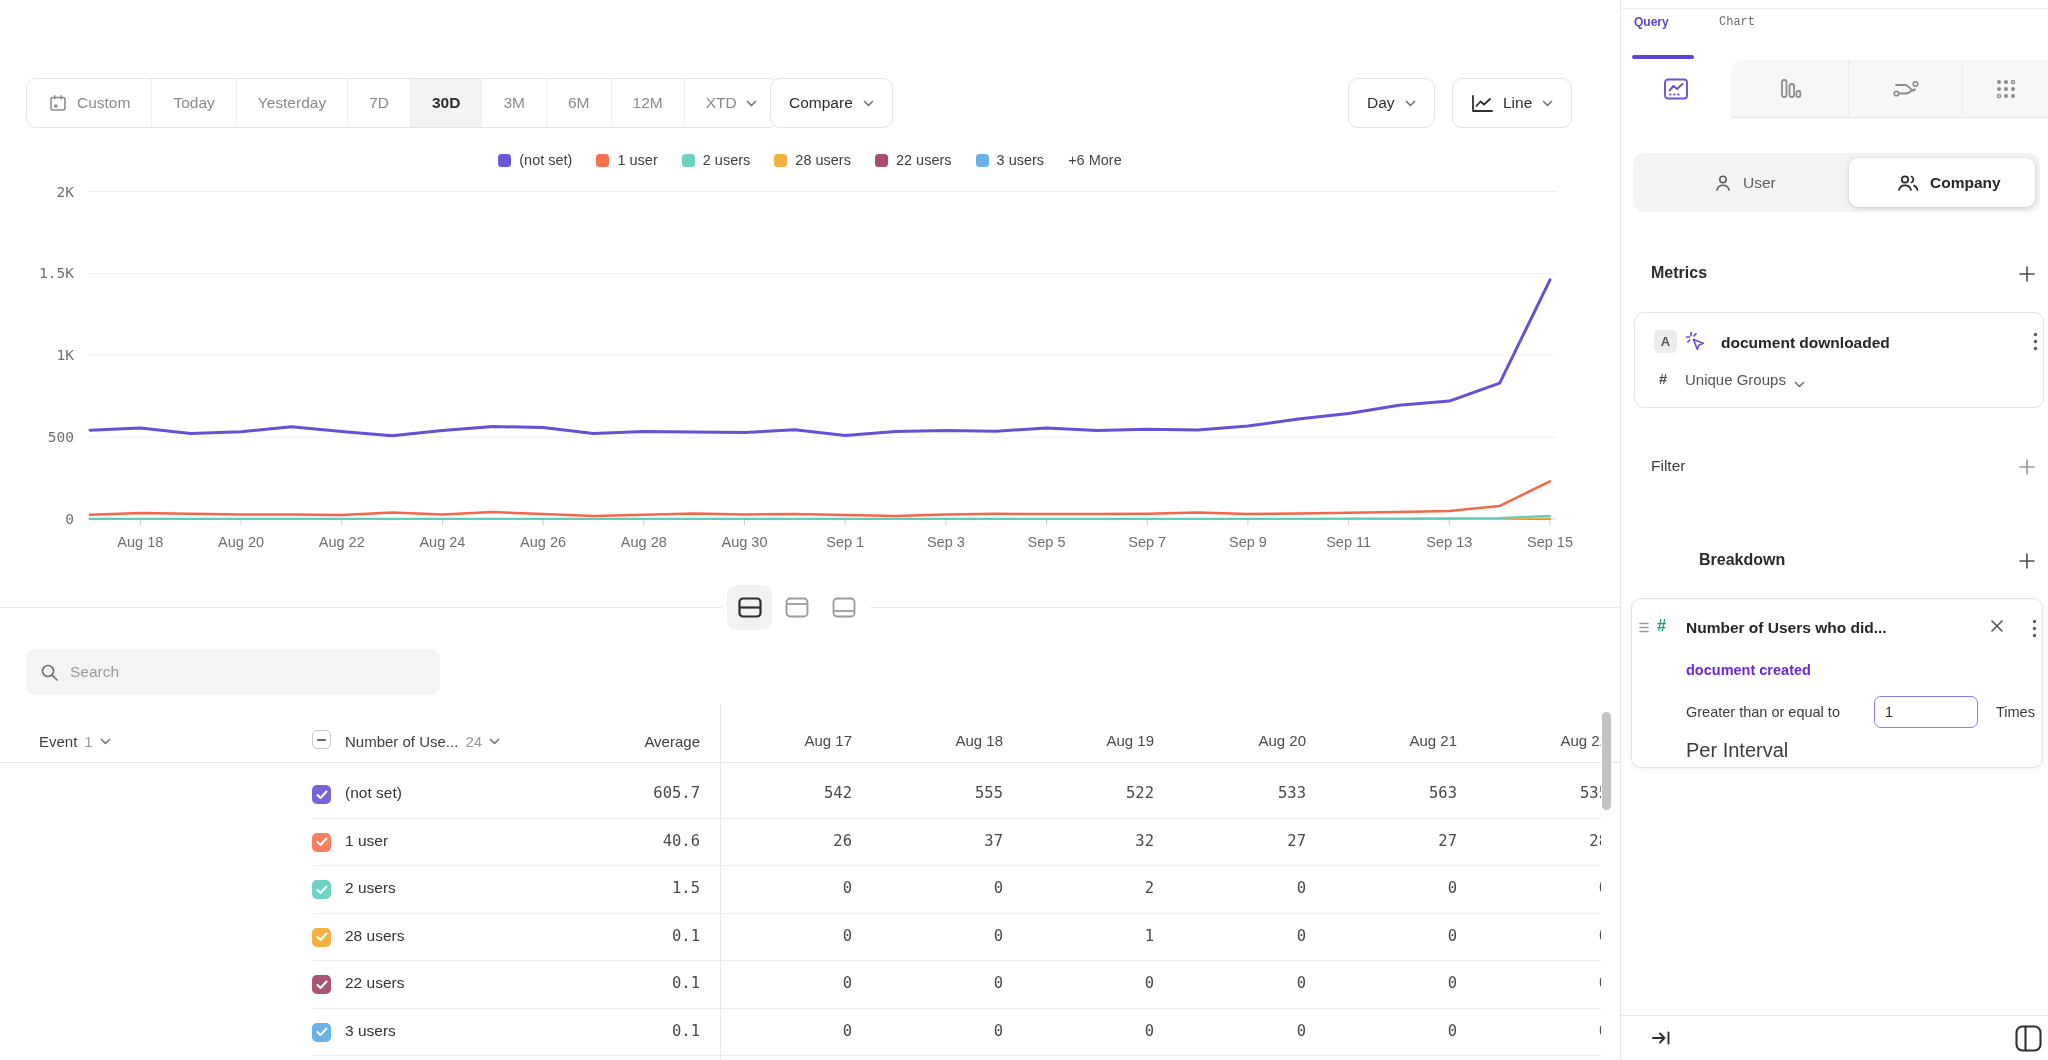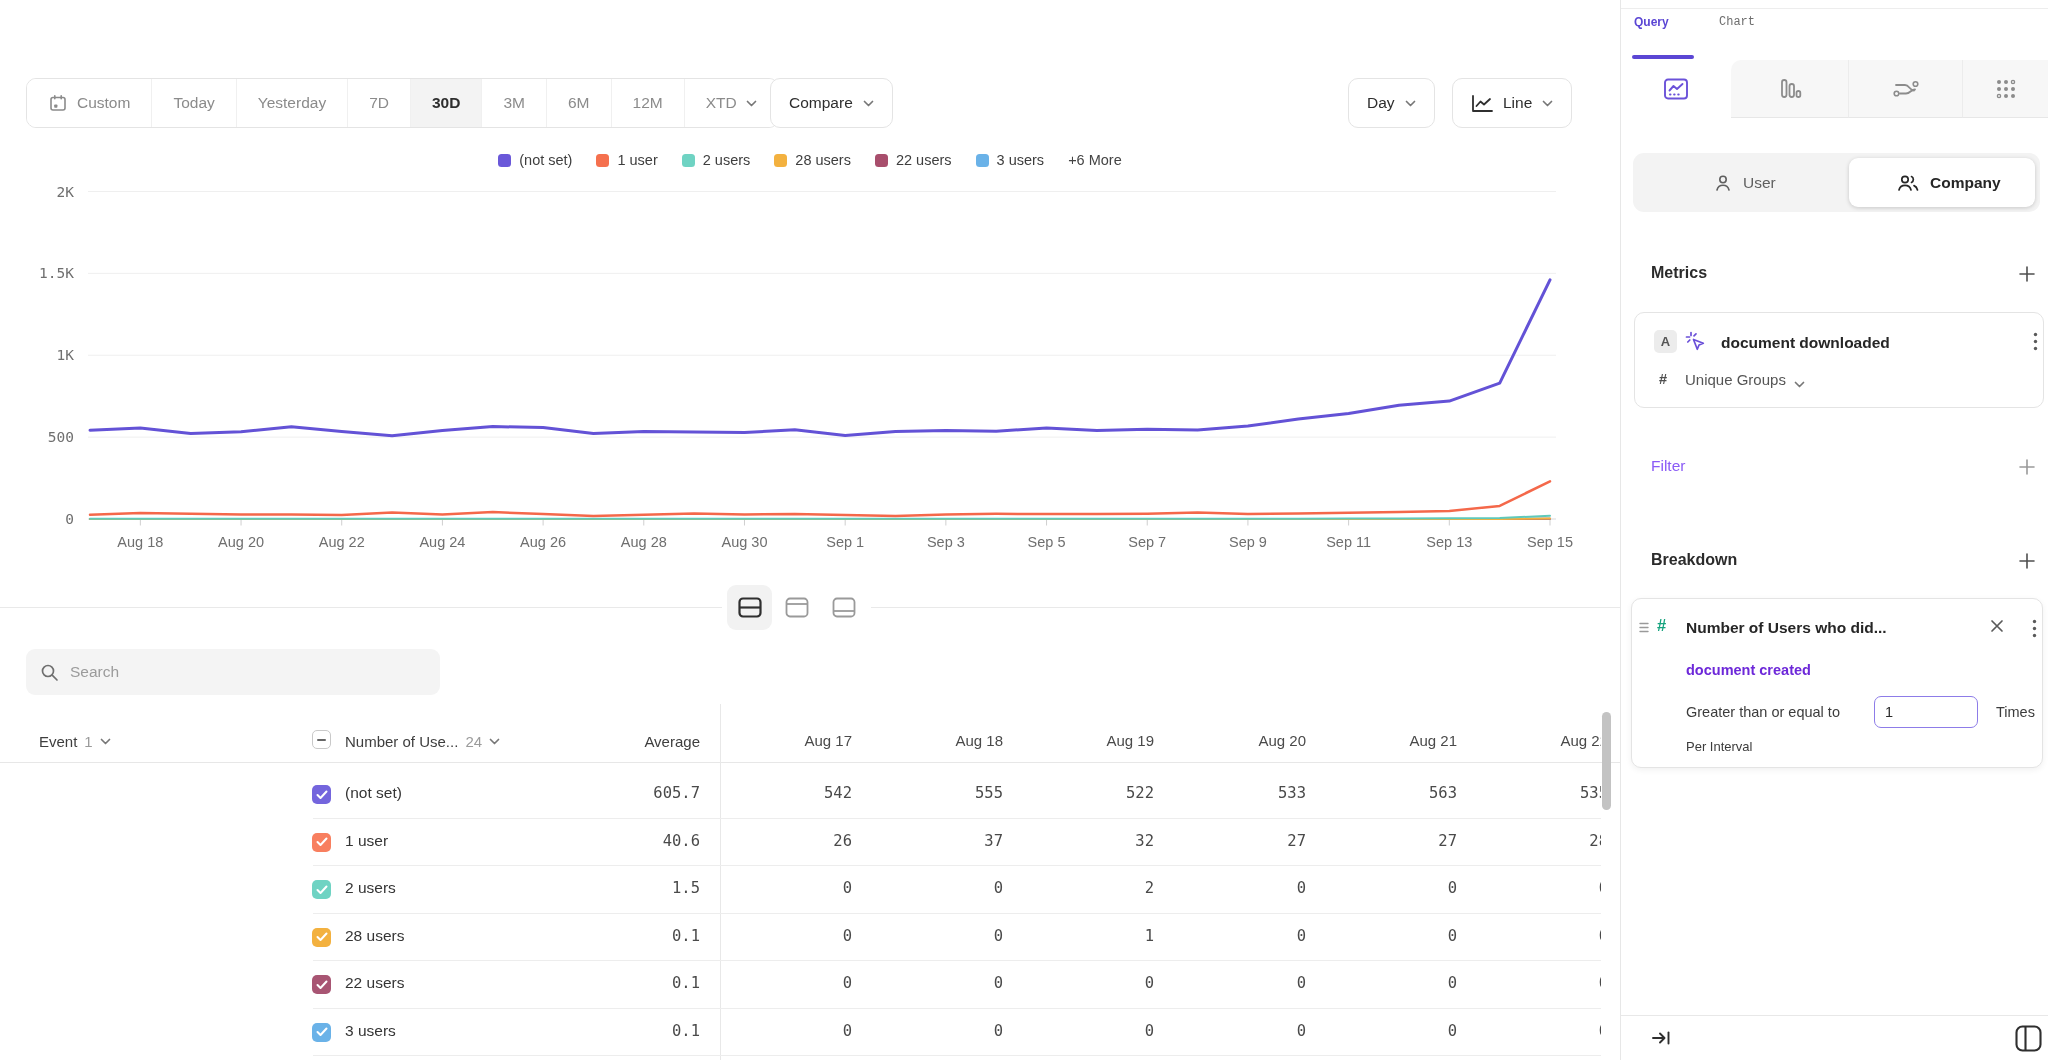--- a/index.html
+++ b/index.html
@@ -103,7 +103,7 @@
   .seg-company { left:263px; color:#262626; font-weight:bold; }
   .side-heading { position:absolute; left:30px; font-size:16px; font-weight:bold; color:#2b2b2b; }
   #metricsHeading { top:264px; }
-  #filterHeading { top:457px; font-weight:normal; color:#8b5cf6; font-size:15.5px; }
+  #filterHeading { top:457px; font-weight:normal; color:#404040; font-size:15.5px; }
   #breakdownHeading { top:551px; }
   .plus-btn { position:absolute; left:394px; width:24px; height:24px; background:none; border:none;
     cursor:pointer; color:#6b6b6b; display:flex; align-items:center; justify-content:center; }

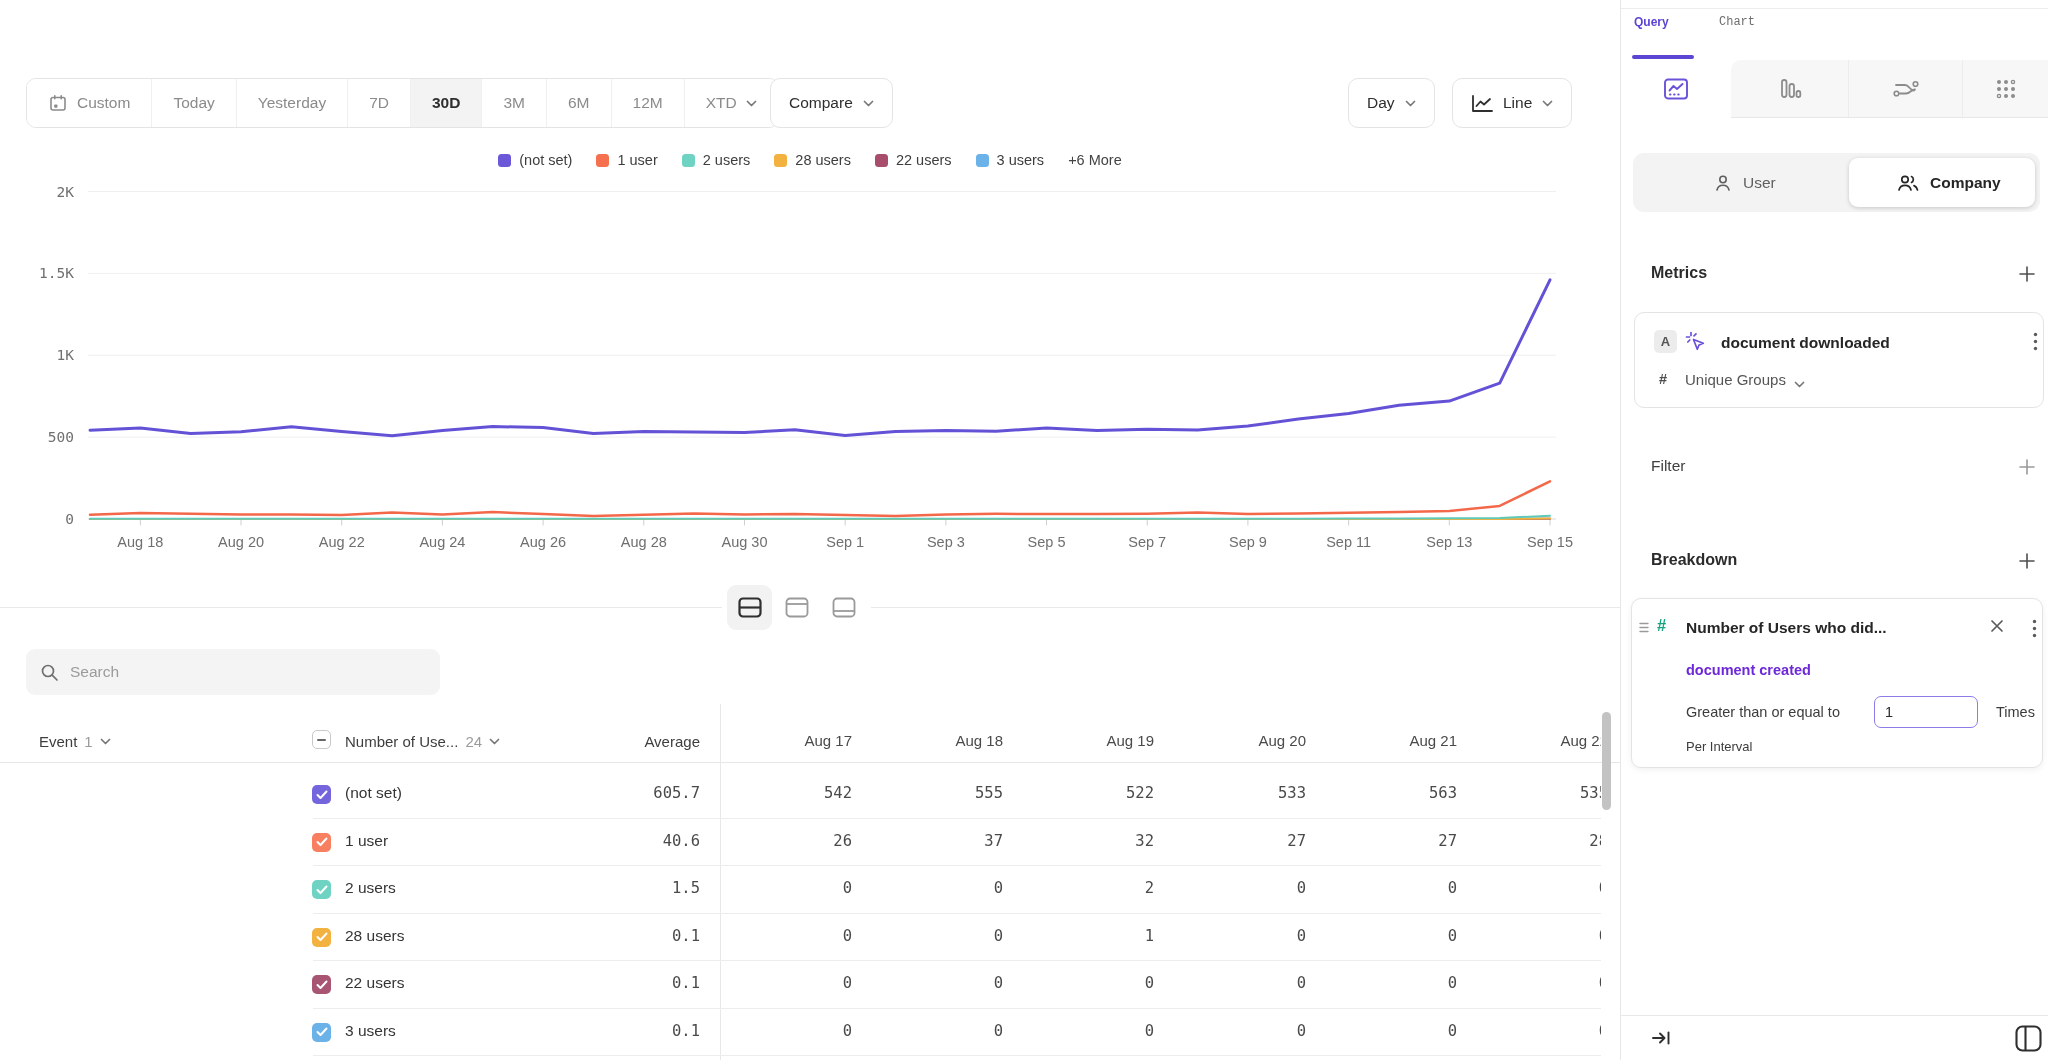--- a/index.html
+++ b/index.html
@@ -104,7 +104,7 @@
   .side-heading { position:absolute; left:30px; font-size:16px; font-weight:bold; color:#2b2b2b; }
   #metricsHeading { top:264px; }
   #filterHeading { top:457px; font-weight:normal; color:#404040; font-size:15.5px; }
-  #breakdownHeading { top:551px; }
+  #breakdownHeading { top:551px;margin-left:48px; }
   .plus-btn { position:absolute; left:394px; width:24px; height:24px; background:none; border:none;
     cursor:pointer; color:#6b6b6b; display:flex; align-items:center; justify-content:center; }
   #metricsPlus { top:262px; color:#4f4f4f; }

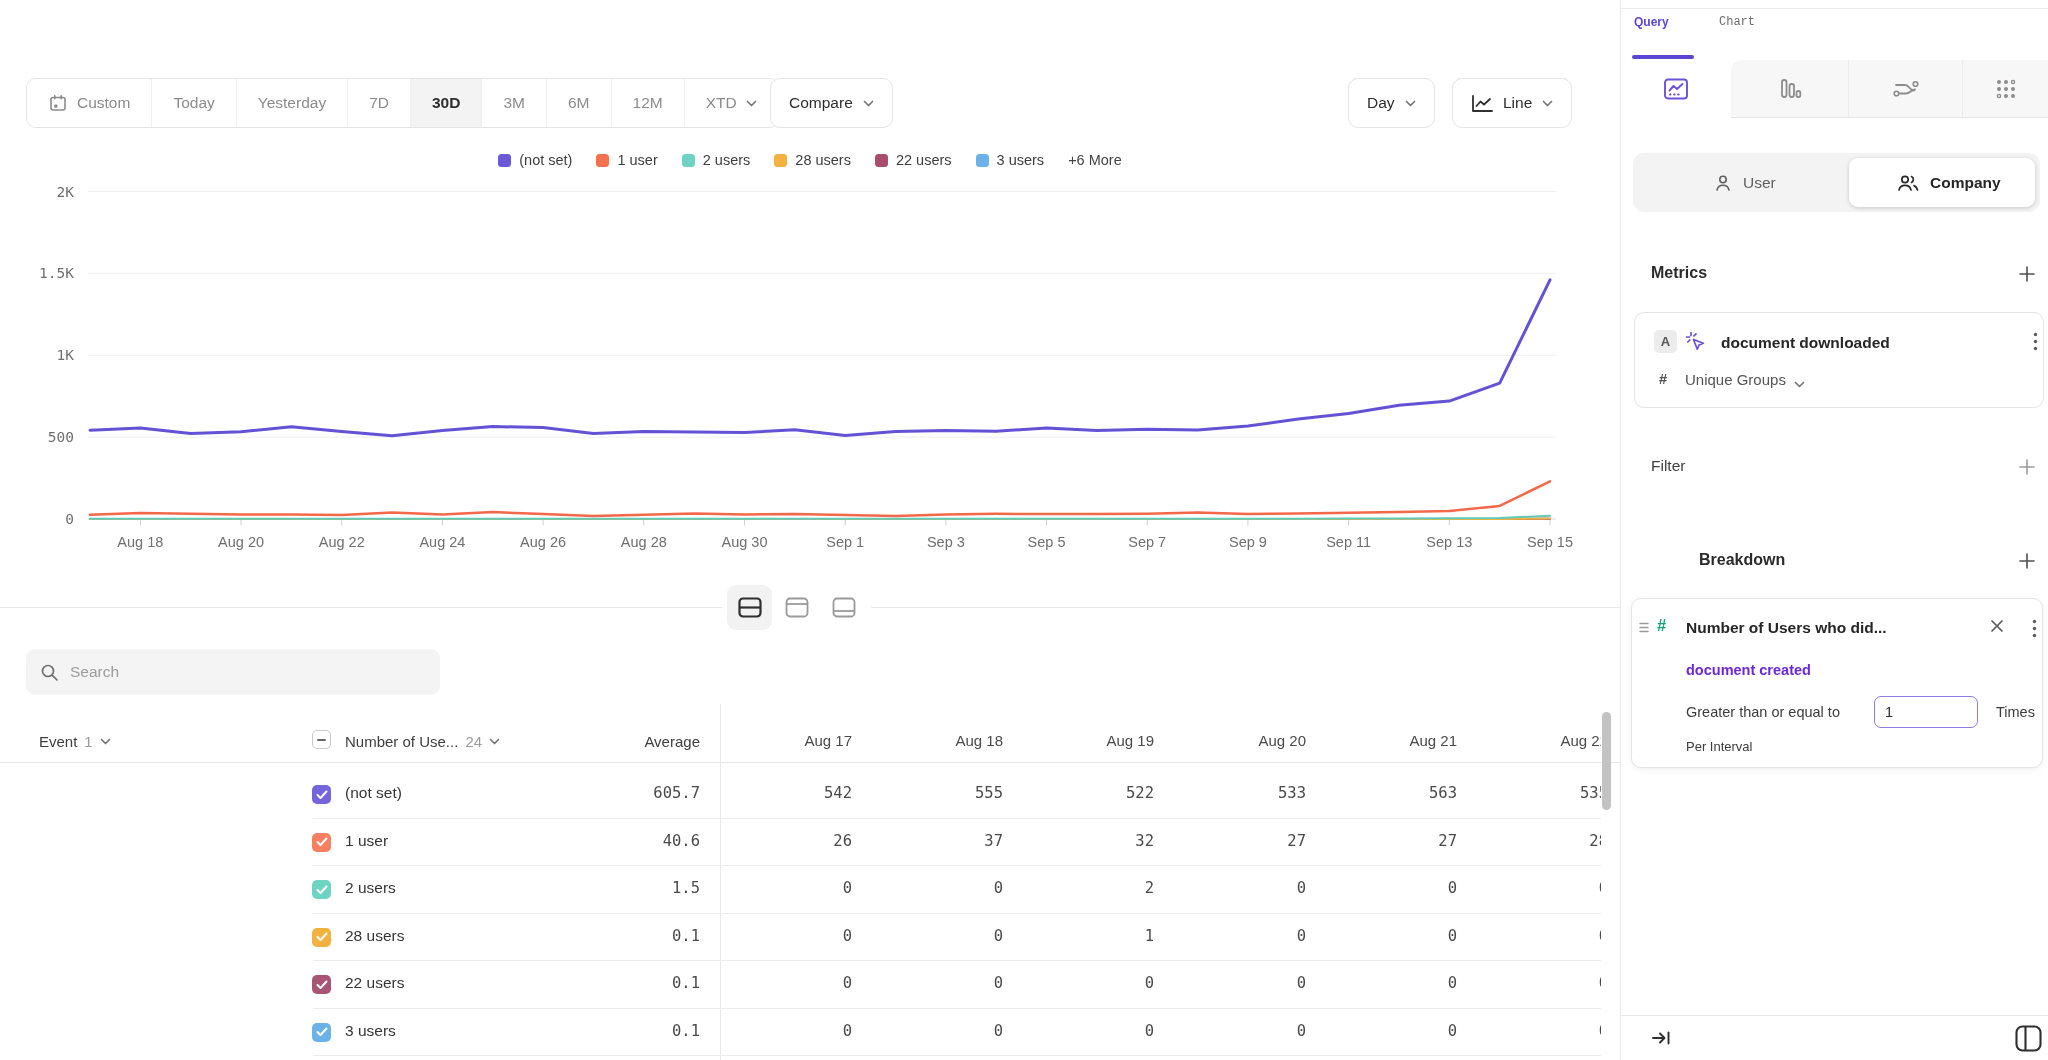--- a/index.html
+++ b/index.html
@@ -136,7 +136,7 @@
     border-radius:7px; font-size:14.5px; color:#2b2b2b; padding:0 10px; outline:none; font-family:inherit;
     background:#fff; }
   .bd-times { position:absolute; left:364px; top:105px; font-size:14.5px; color:#3c3c3c; }
-  .bd-interval { position:absolute; left:54px; top:140px; font-size:13px; color:#3c3c3c; }
+  .bd-interval { position:absolute; left:54px; top:140px; font-size:20px; color:#3c3c3c; }
   .side-bottombar { position:absolute; left:0; bottom:0; width:428px; height:45px; border-top:1px solid #e8e8e8;
     background:#fff; }
   .bb-collapse { position:absolute; left:30px; top:13px; cursor:pointer; }

